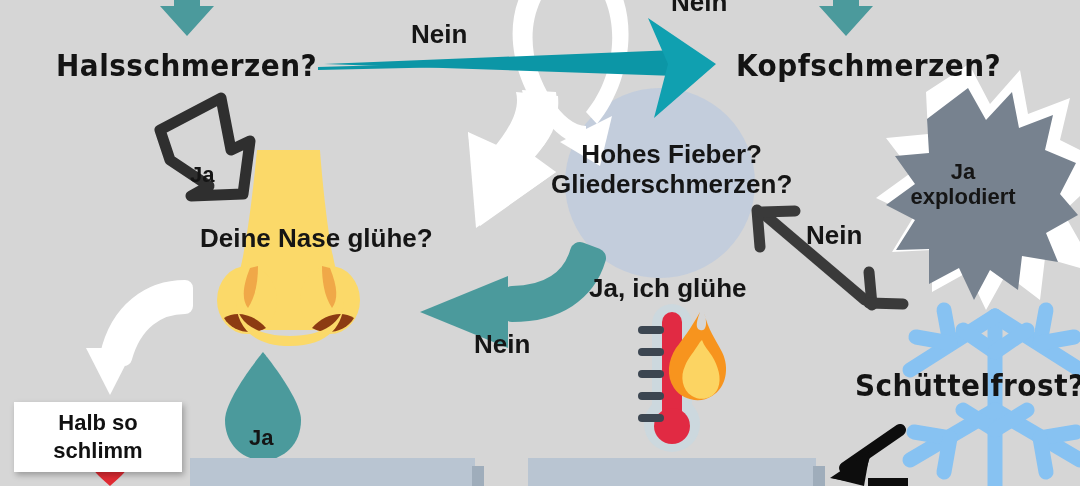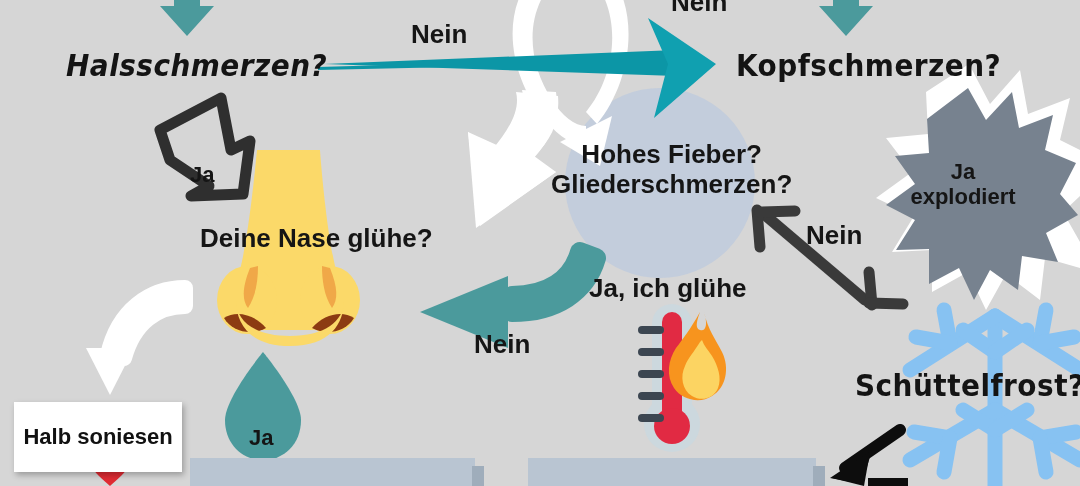--- a/index.html
+++ b/index.html
@@ -283,7 +283,7 @@
   <div class="card-top" style="left:528px; top:458px; width:288px; height:28px;"></div>
   <div class="card-shadow" style="left:813px; top:466px; width:12px; height:20px;"></div>
 
-  <div class="node q-head" style="left:66px; top:48px;font-style:italic;">Halsschmerzen?</div>
+  <div class="node q-head" style="left:56px; top:48px;">Halsschmerzen?</div>
 
   <div class="node q-head" style="left:718px; top:48px;margin-left:18px;">Kopfschmerzen?</div>
 

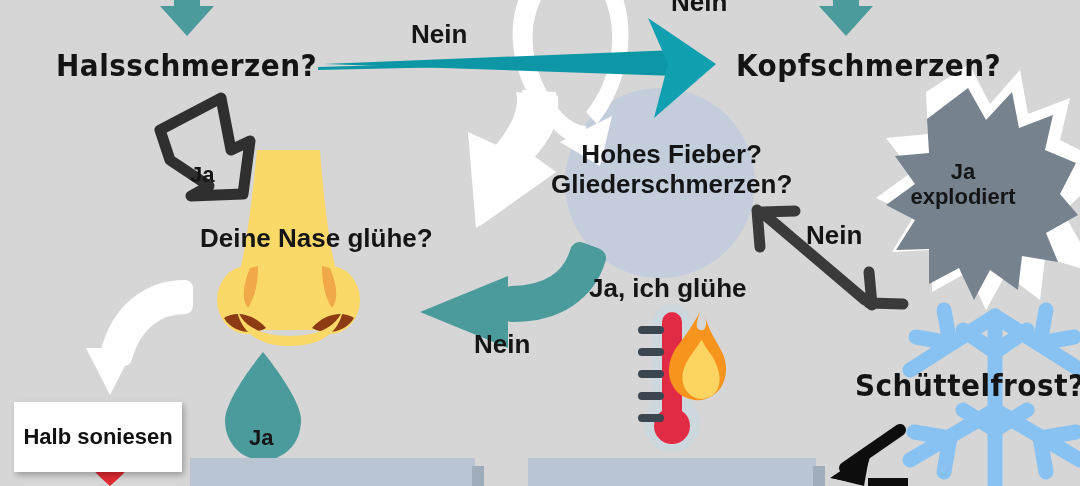--- a/index.html
+++ b/index.html
@@ -54,7 +54,7 @@
     background: #ffffff;
     box-shadow: 2px 3px 6px rgba(0,0,0,0.28);
     display: flex;
-    flex-direction: row;
+    flex-direction: column;
     align-items: center;
     justify-content: center;
     font-size: 22px;

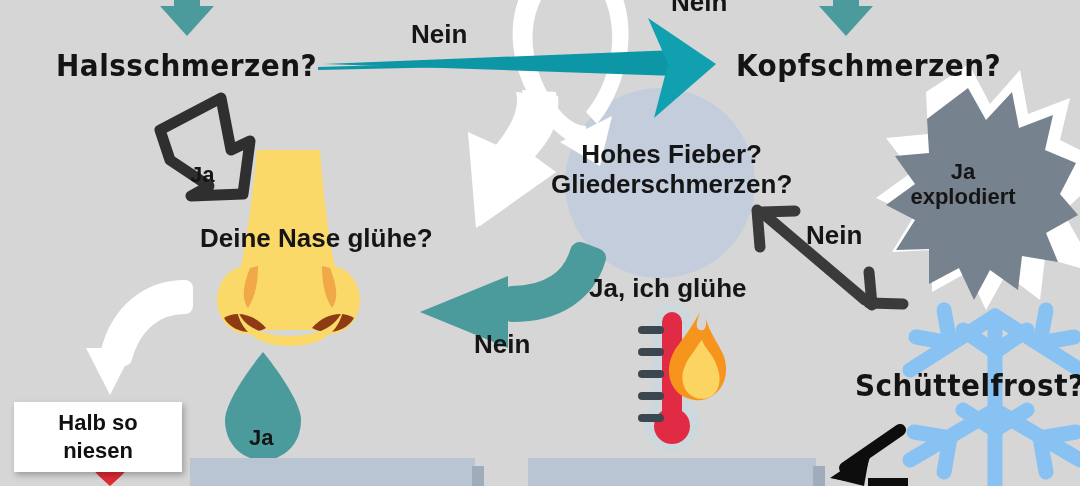--- a/index.html
+++ b/index.html
@@ -319,7 +319,7 @@
 
   <div id="result-card">
     <div>Halb so</div>
-    <div>niesen</div>
+    <div>schlimm</div>
   </div>
 
 </div>

